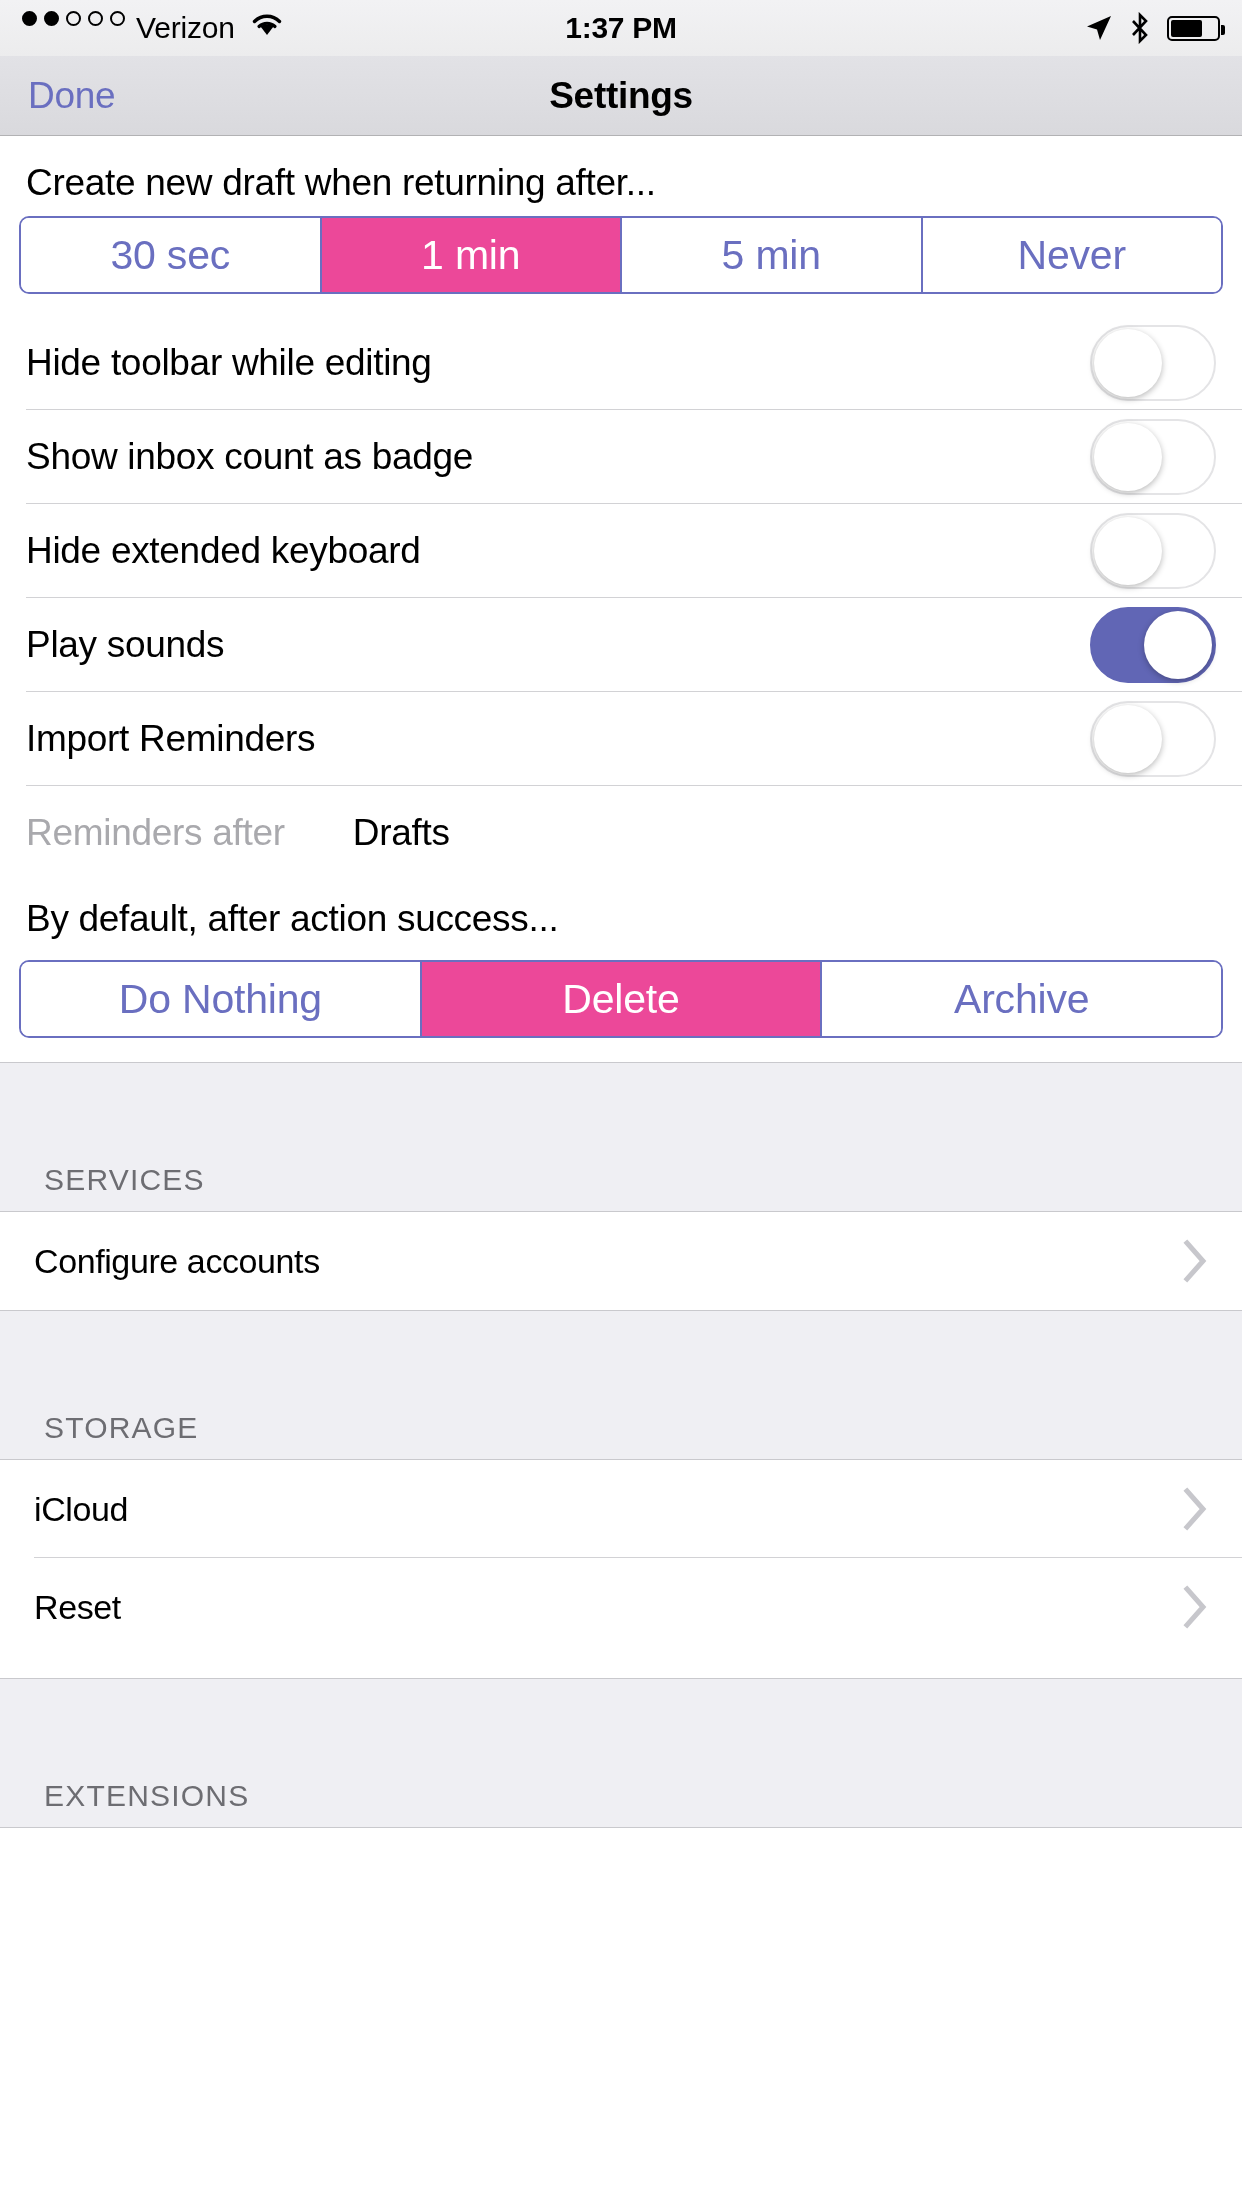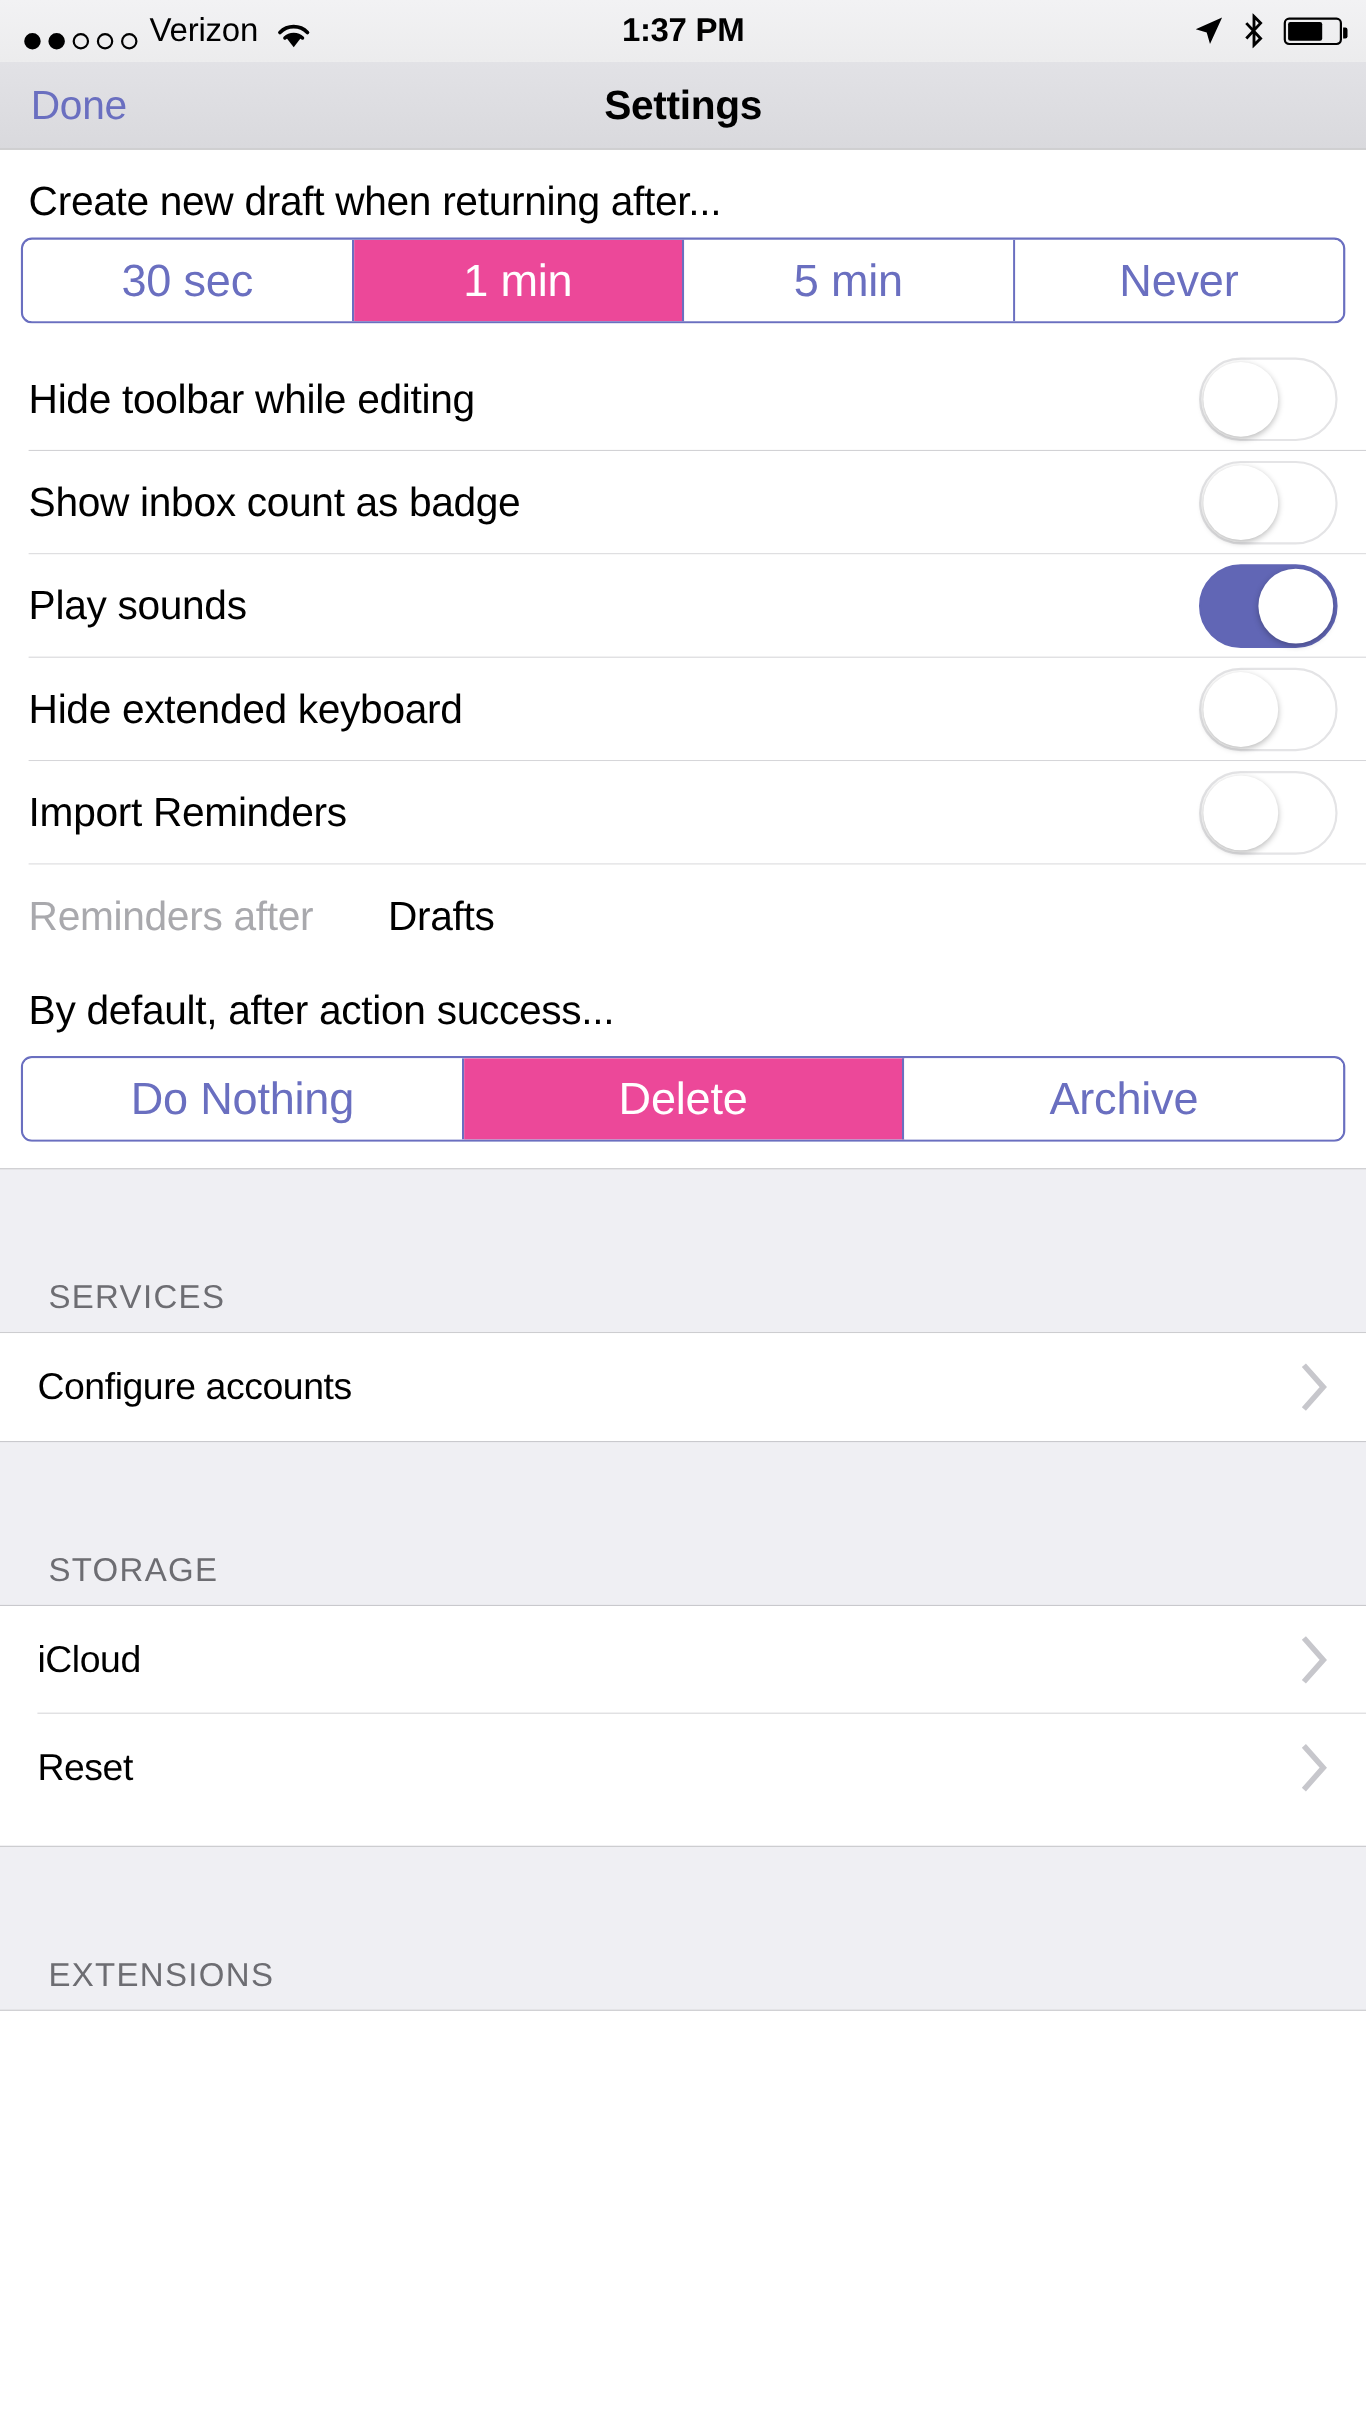--- a/index.html
+++ b/index.html
@@ -19,7 +19,7 @@
     display:flex; align-items:center; position:relative;
     padding:0 22px; color:#000;
   }
-  .sb-left { display:flex; align-items:flex-end; gap:11px; }
+  .sb-left { display:flex; align-items:flex-start; gap:11px; }
   .dots { display:flex; align-items:center; gap:7px; }
   .dot { width:15px; height:15px; border-radius:50%; border:2px solid #000; }
   .dot.filled { background:#000; }

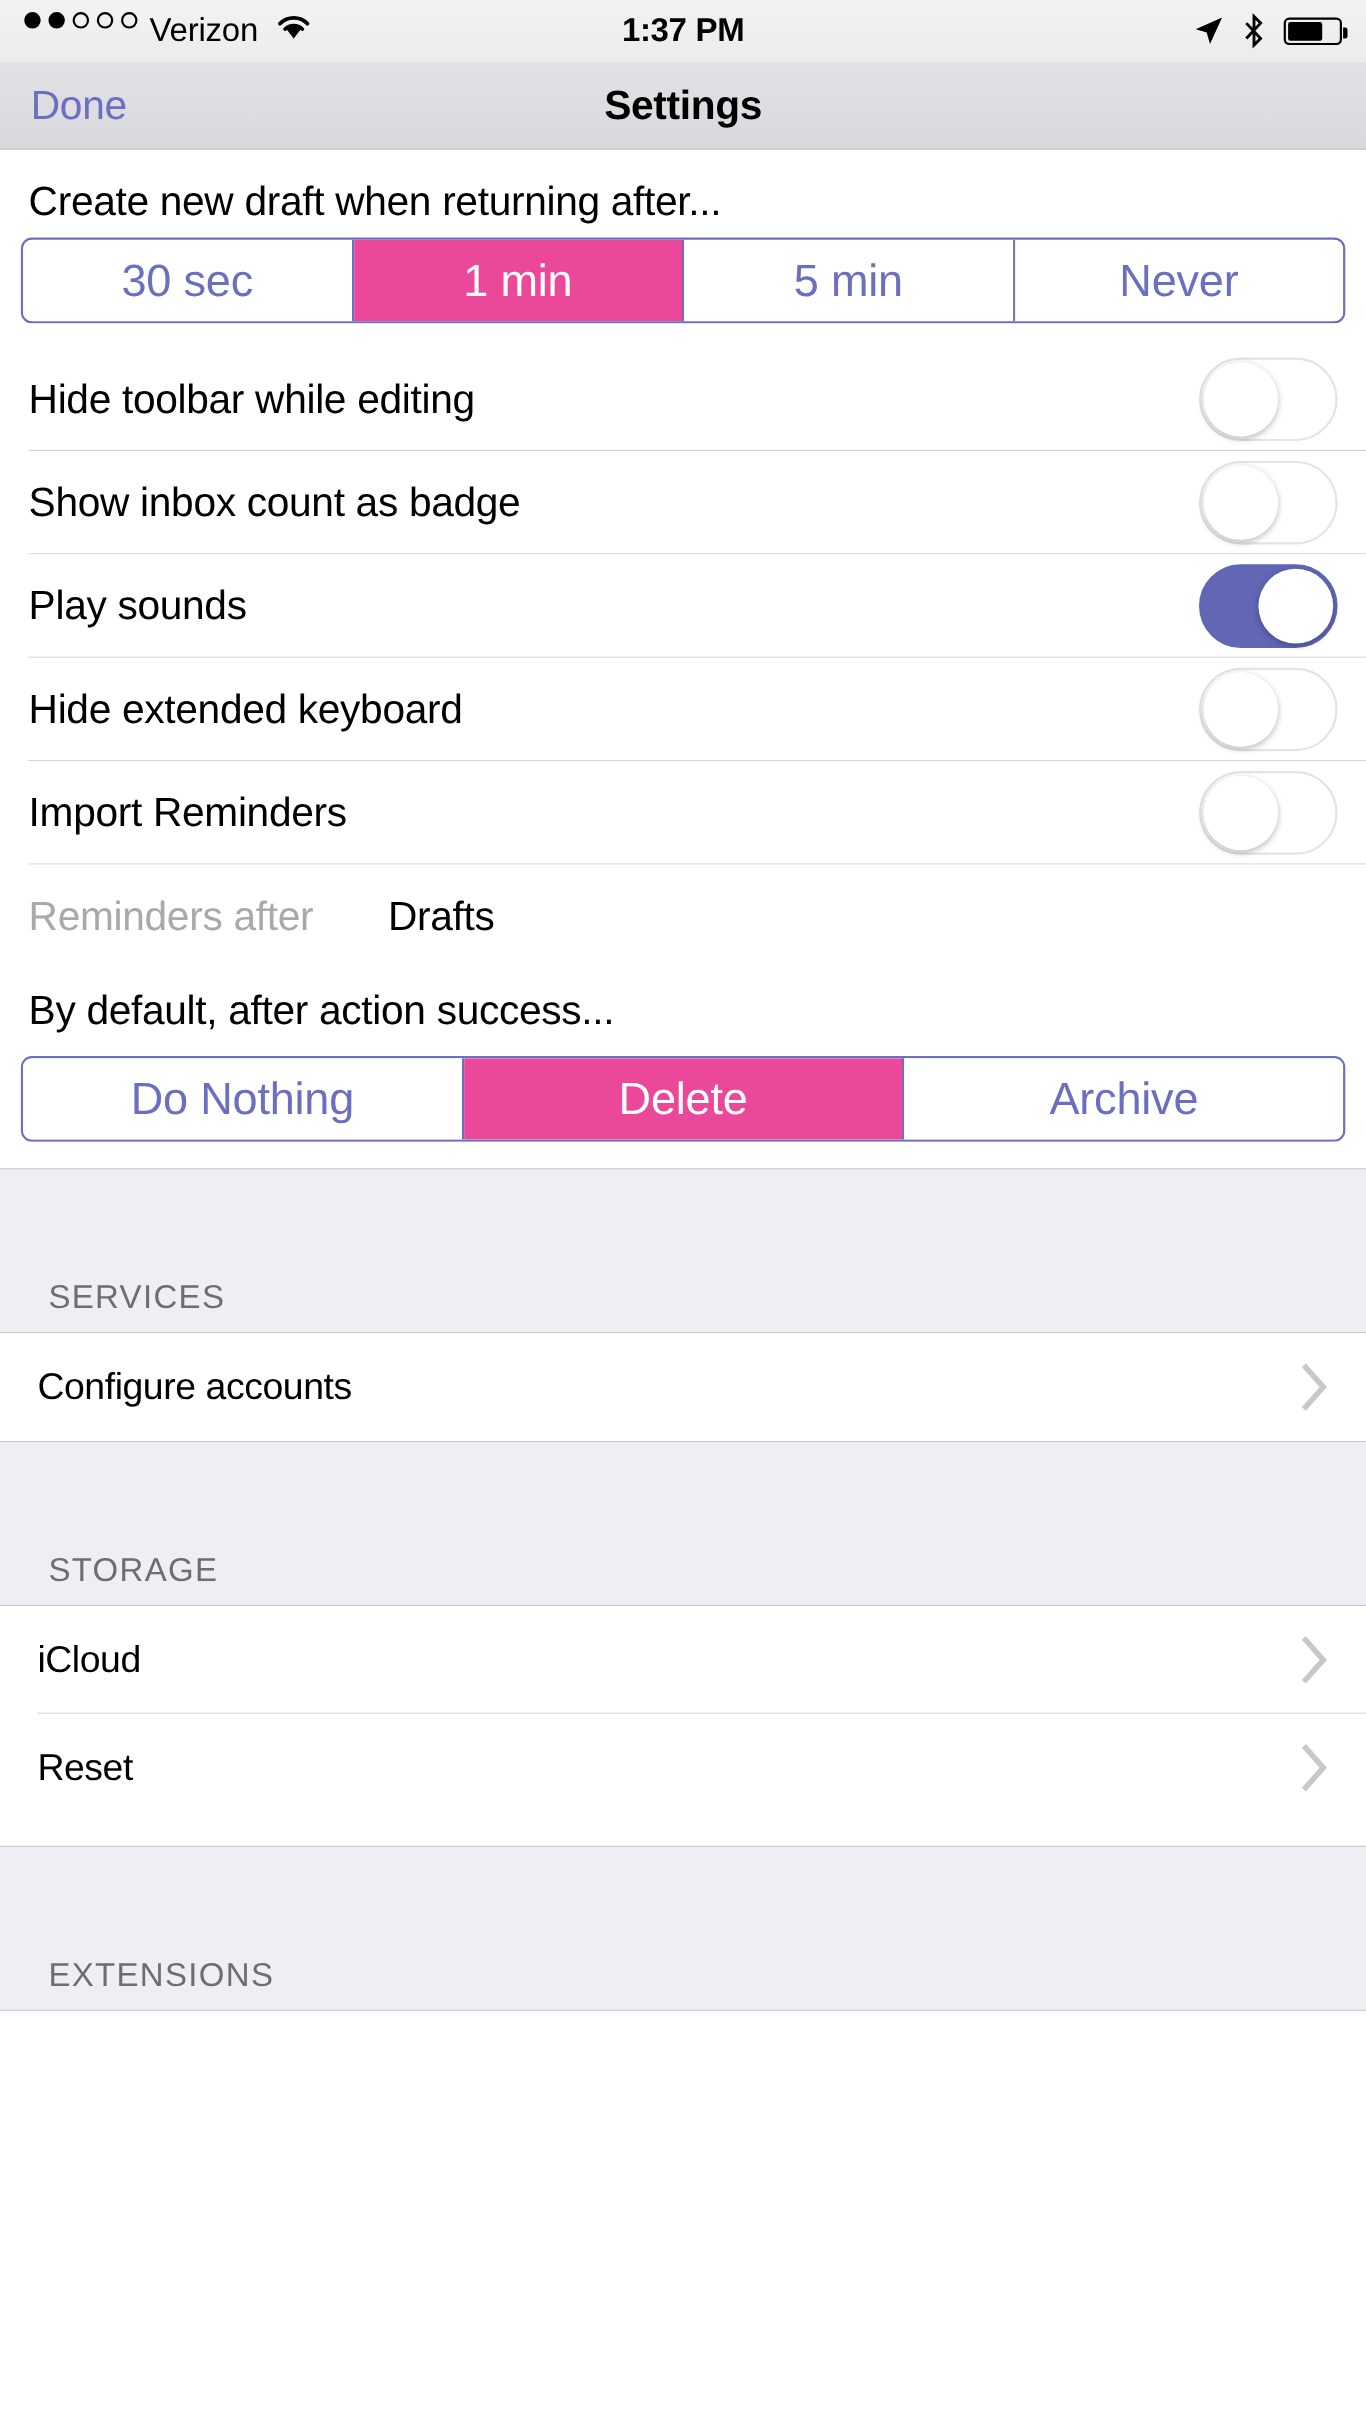--- a/index.html
+++ b/index.html
@@ -194,16 +194,16 @@
     </div>
 
     <div class="row">
+      <div class="row-label">Hide extended keyboard</div>
+      <div class="switch off">
+          <div class="knob"></div>
+        </div>
+      <div class="sep"></div>
+    </div>
+
+    <div class="row">
       <div class="row-label">Play sounds</div>
       <div class="switch on">
-          <div class="knob"></div>
-        </div>
-      <div class="sep"></div>
-    </div>
-
-    <div class="row">
-      <div class="row-label">Hide extended keyboard</div>
-      <div class="switch off">
           <div class="knob"></div>
         </div>
       <div class="sep"></div>

